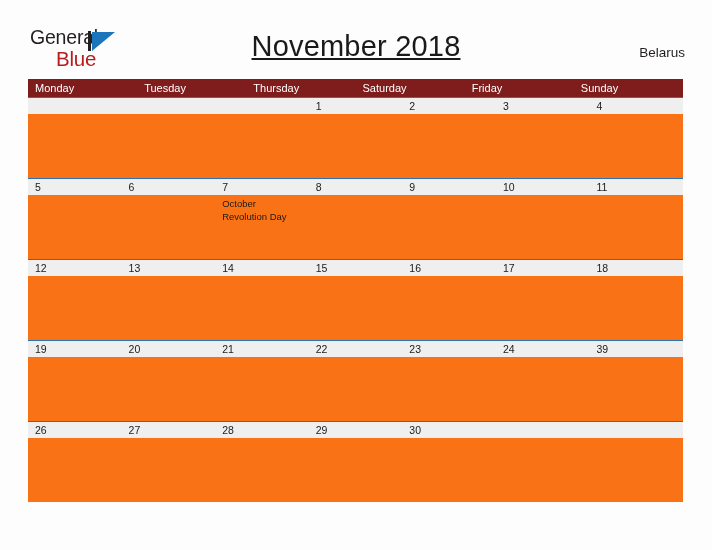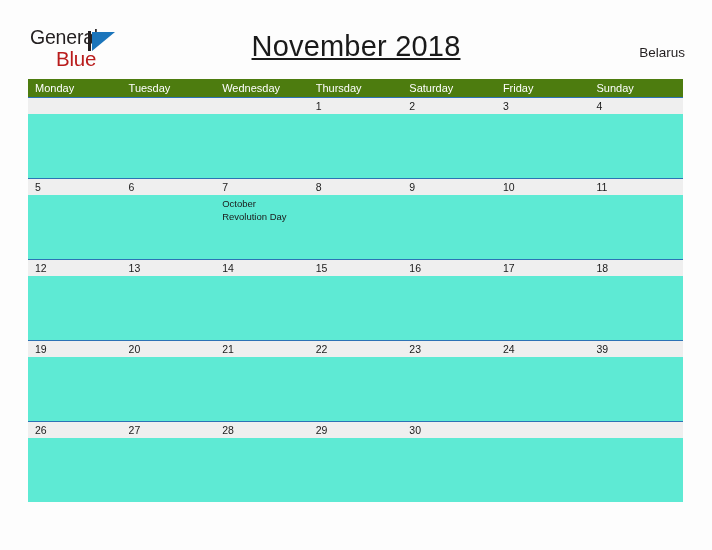--- a/index.html
+++ b/index.html
@@ -103,7 +103,7 @@
 
   .weekday-header {
     display: flex;
-    background: #4d7c0f;
+    background: #7f1d1d;
     height: 18px;
   }
   .weekday-cell {

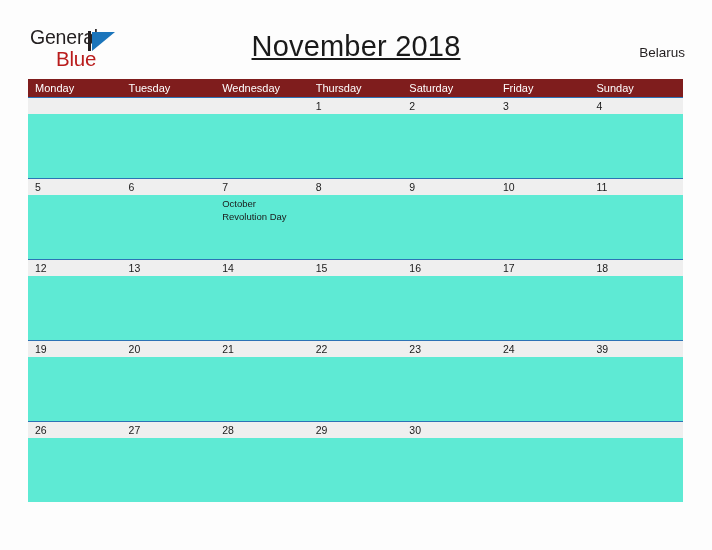--- a/index.html
+++ b/index.html
@@ -180,7 +180,6 @@
   <div class="weekday-header">
     <div class="weekday-cell">Monday</div>
     <div class="weekday-cell">Tuesday</div>
-    <div class="weekday-cell">Wednesday</div>
     <div class="weekday-cell">Thursday</div>
     <div class="weekday-cell">Saturday</div>
     <div class="weekday-cell">Friday</div>

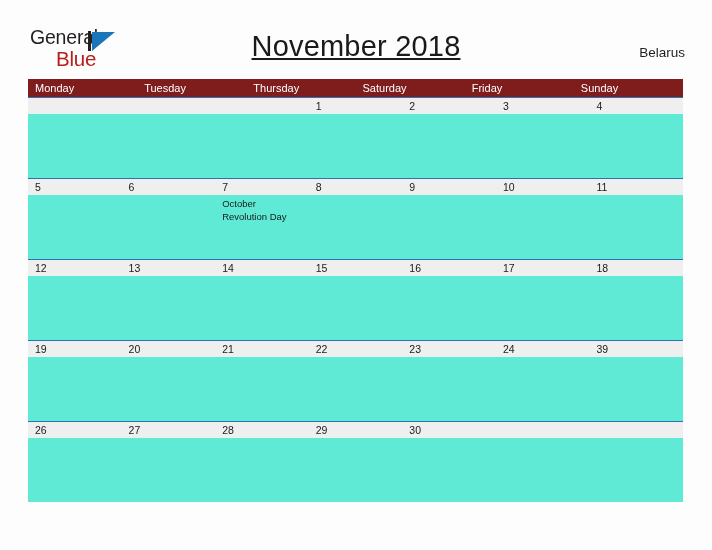--- a/index.html
+++ b/index.html
@@ -142,7 +142,7 @@
   .week-row .body-band {
     display: flex;
     height: 64px;
-    background: #5eead4;
+    background: #f97316;
   }
   .body-cell {
     flex: 1 1 0;

